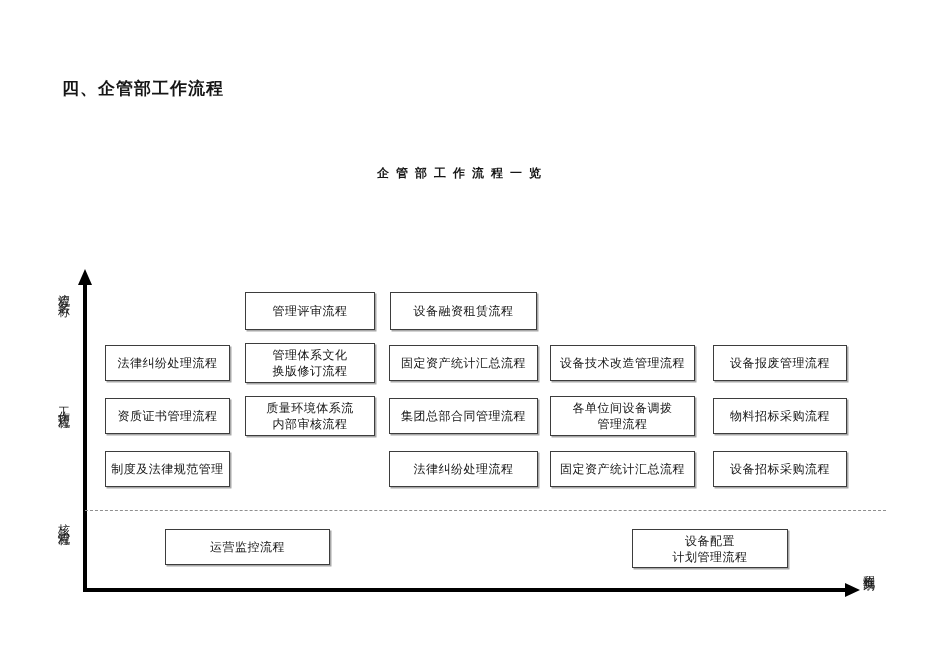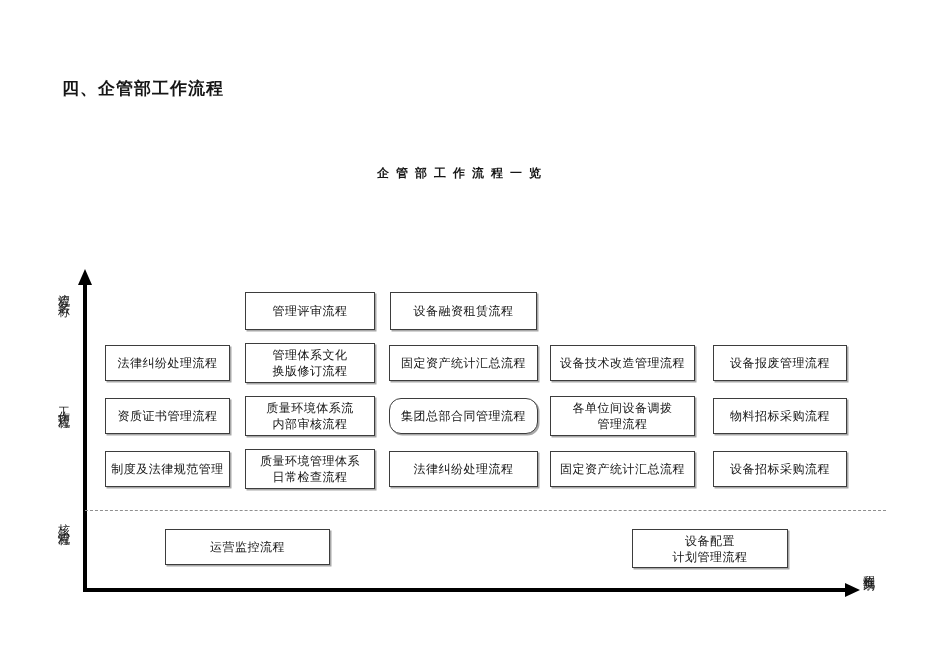--- a/index.html
+++ b/index.html
@@ -91,7 +91,7 @@
     <span>质量环境体系流
 内部审核流程</span>
   </div>
-  <div class="fbox" style="left:389px;top:398px;width:147px;height:34px;border-radius:12px;">
+  <div class="fbox" style="left:389px;top:398px;width:147px;height:34px;">
     <span>集团总部合同管理流程</span>
   </div>
   <div class="fbox" style="left:550px;top:396px;width:143px;height:38px;">

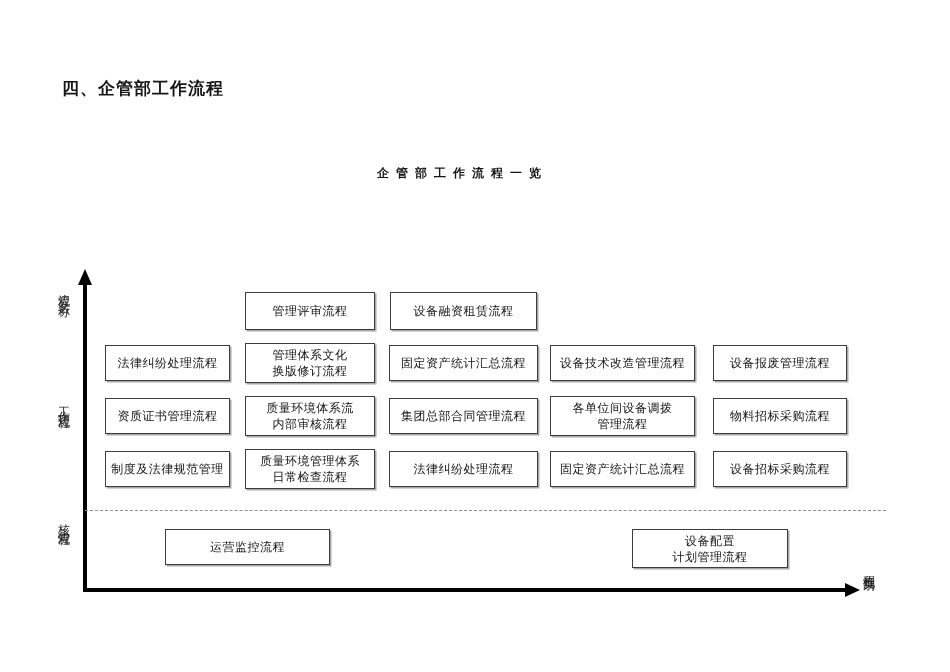--- a/index.html
+++ b/index.html
@@ -105,10 +105,6 @@
   <div class="fbox" style="left:105px;top:451px;width:123px;height:34px;">
     <span>制度及法律规范管理</span>
   </div>
-  <div class="fbox" style="left:245px;top:449px;width:128px;height:38px;">
-    <span>质量环境管理体系
-日常检查流程</span>
-  </div>
   <div class="fbox" style="left:389px;top:451px;width:147px;height:34px;">
     <span>法律纠纷处理流程</span>
   </div>

